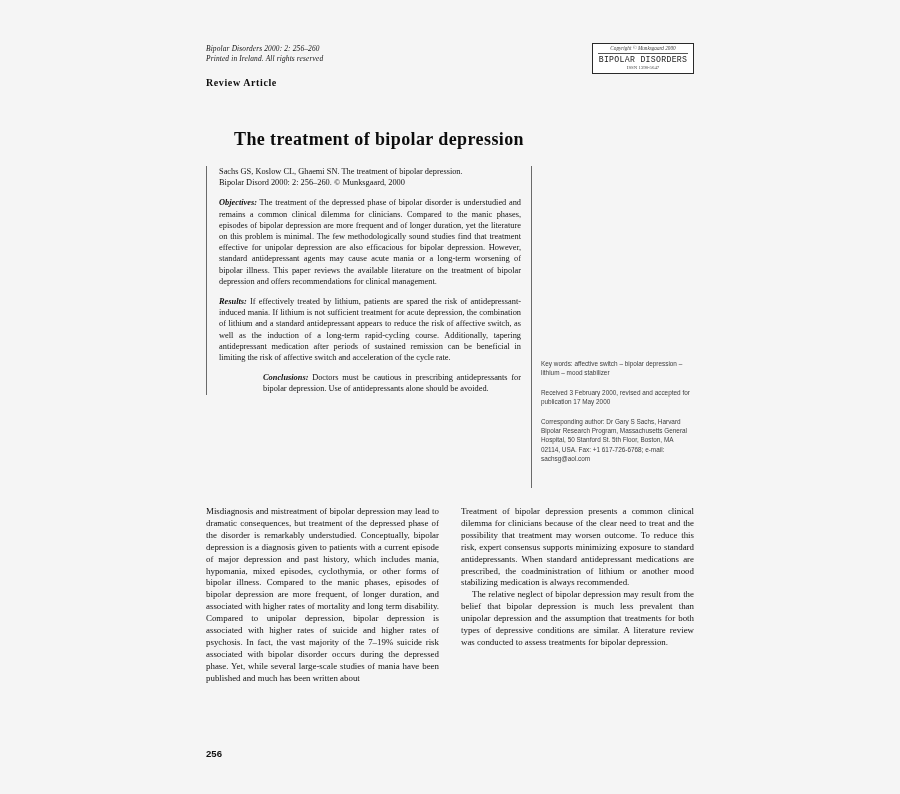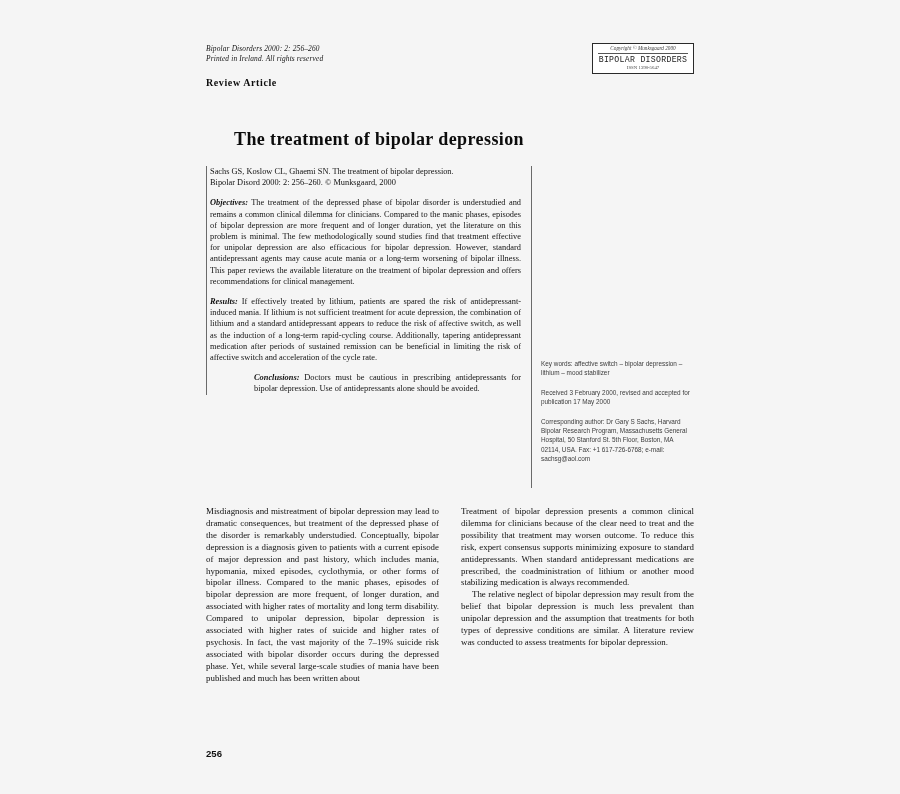--- a/index.html
+++ b/index.html
@@ -97,7 +97,7 @@
     top: 166px;
     width: 315px;
     border-left: 1.1px solid #6a6a6a;
-    padding-left: 3px;
+    padding-left: 12px;
     box-sizing: border-box;
     font-size: 8.35px;
     line-height: 11.2px;

